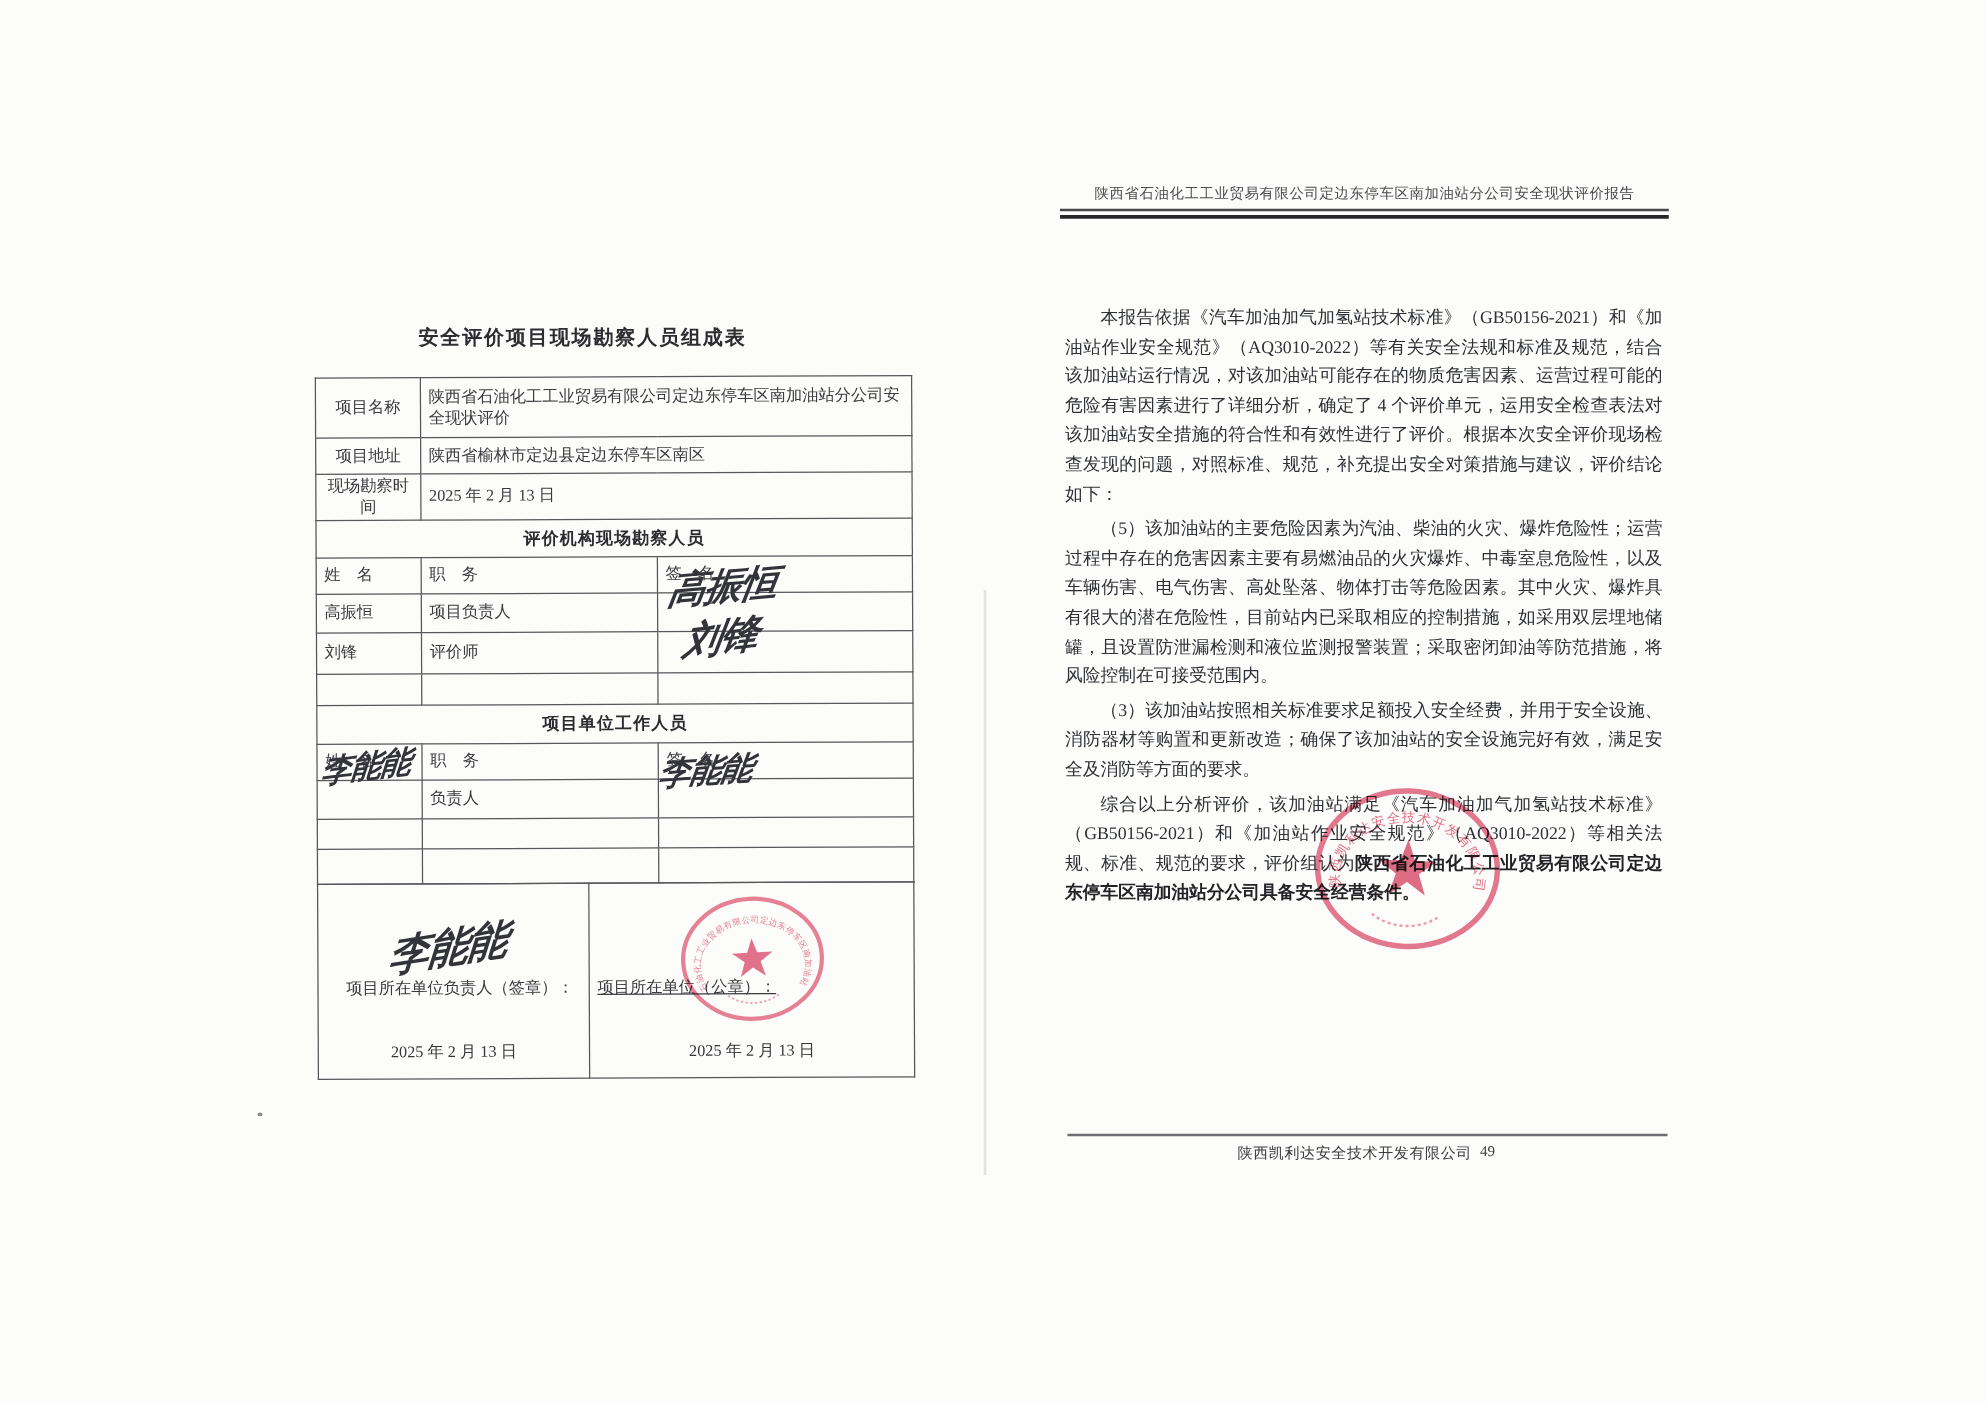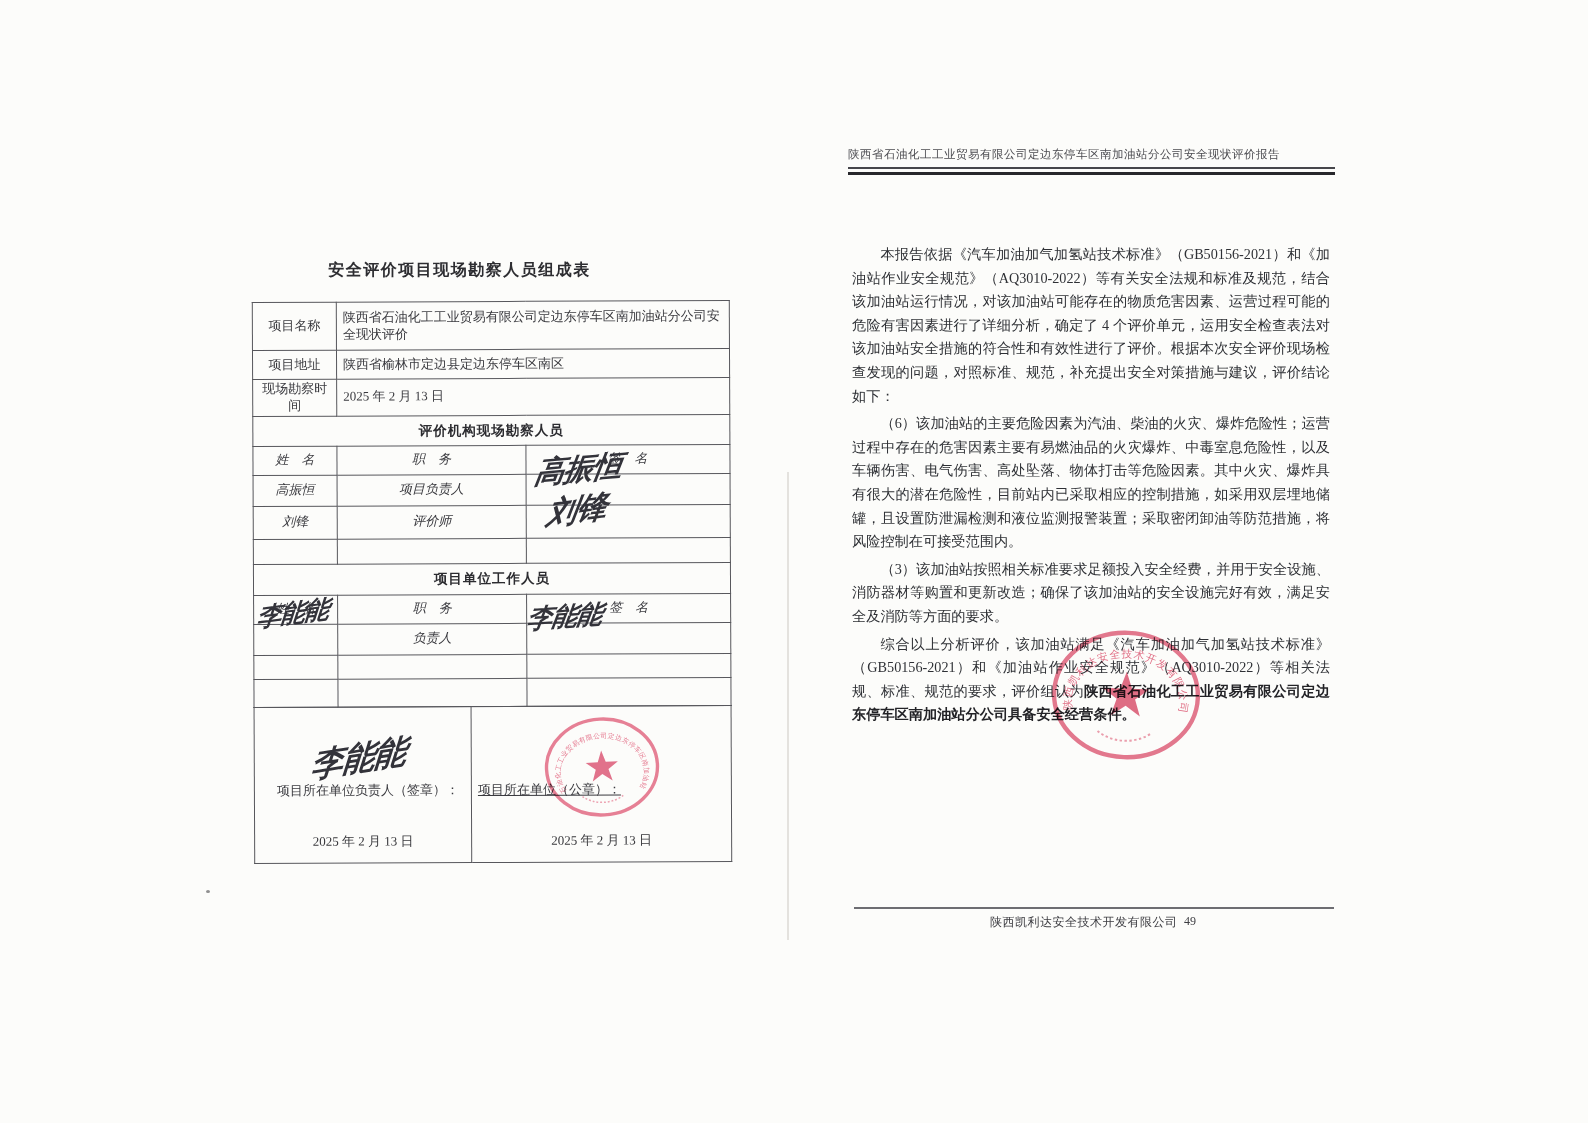--- a/index.html
+++ b/index.html
@@ -39,7 +39,7 @@
   .stamp-right{left:1048px;top:627px;width:156px;height:136px;transform:rotate(2deg);}
   
   .rp{position:absolute;left:848px;top:147px;width:487px;height:800px;}
-  .rp-header{position:absolute;left:0;top:0;width:100%;text-align:left;
+  .rp-header{position:absolute;left:0;top:0;width:100%;text-align:center;
              font-size:11.5px;color:#4a4a4f;letter-spacing:.5px;}
   .rule-thin{position:absolute;left:0;top:20px;width:100%;height:2px;background:#46464b;}
   .rule-thick{position:absolute;left:0;top:25px;width:100%;height:3px;background:#27272b;}

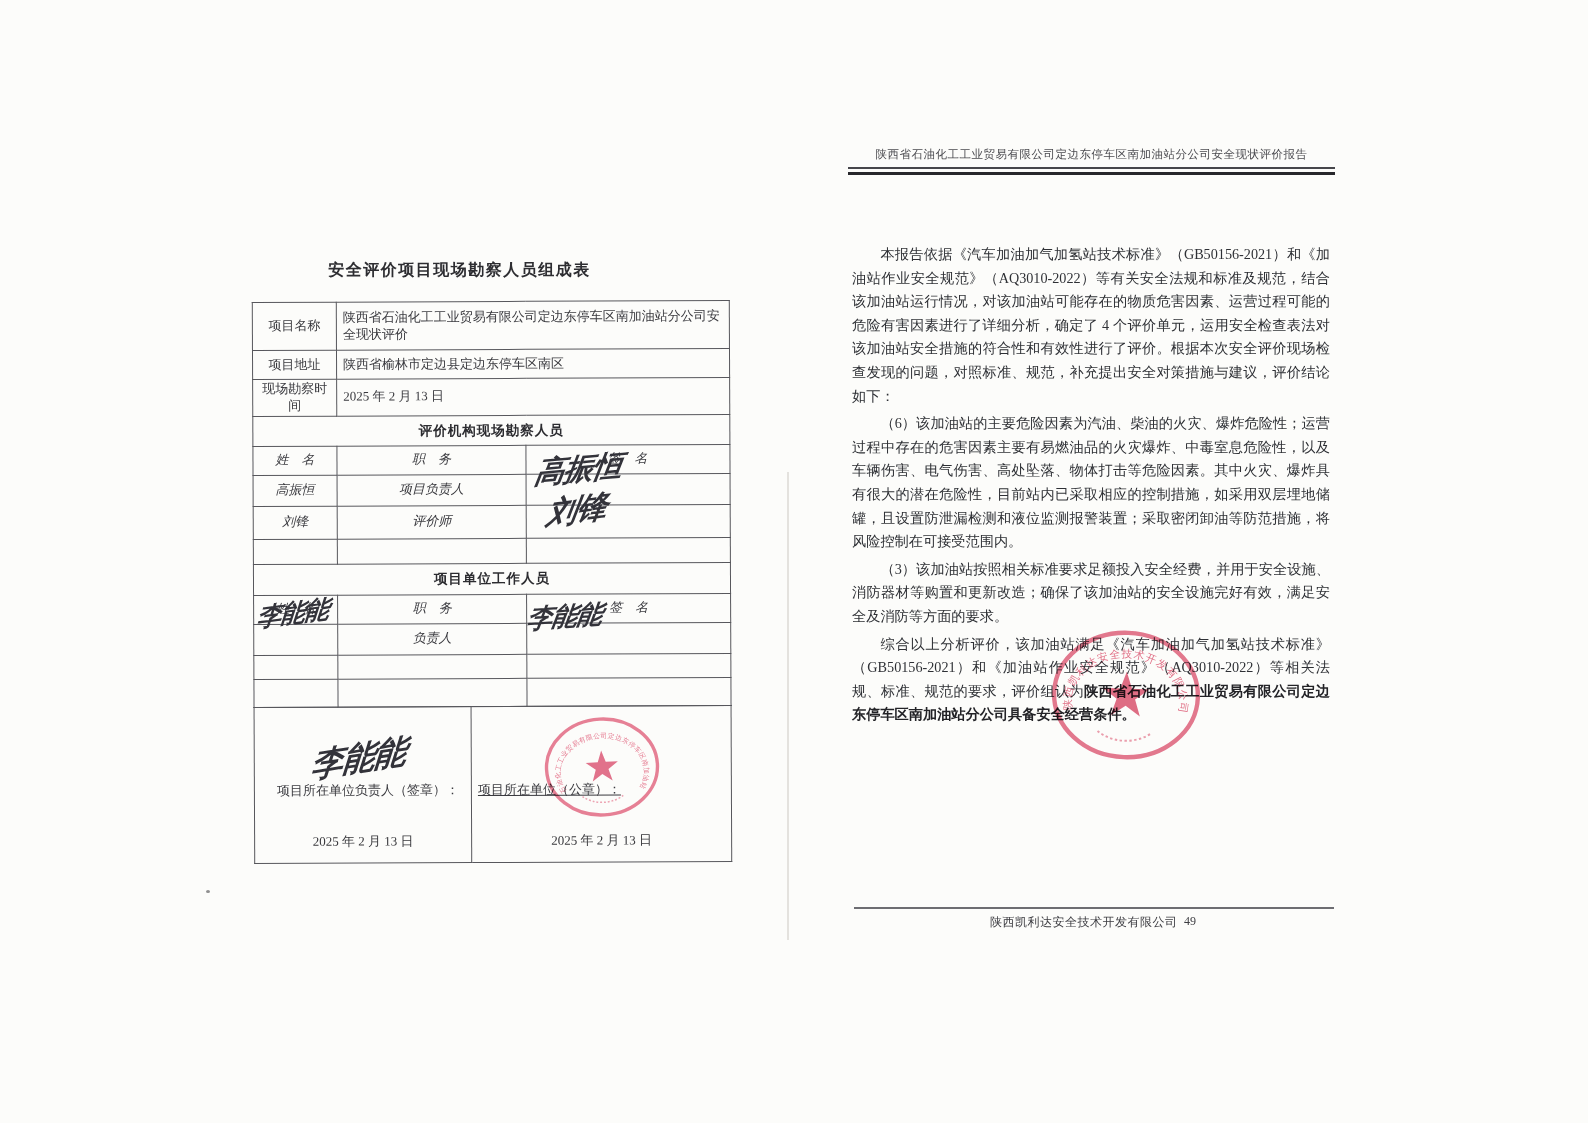--- a/index.html
+++ b/index.html
@@ -6,7 +6,7 @@
   .canvas{position:relative;width:1588px;height:1123px;background:#fcfcfa;overflow:hidden;
           font-family:"Liberation Serif","DejaVu Serif",serif;}
   
-  .lp{position:absolute;left:253px;top:260px;width:413px;height:600px;}
+  .lp{position:absolute;left:253px;top:260px;width:413px;height:600px;padding-left:13px;}
   .lp-title{position:absolute;left:0;top:0;width:100%;text-align:center;
             font-family:"Liberation Sans","DejaVu Sans",sans-serif;
             font-weight:700;font-size:16px;letter-spacing:1.5px;color:#2d2d31;}

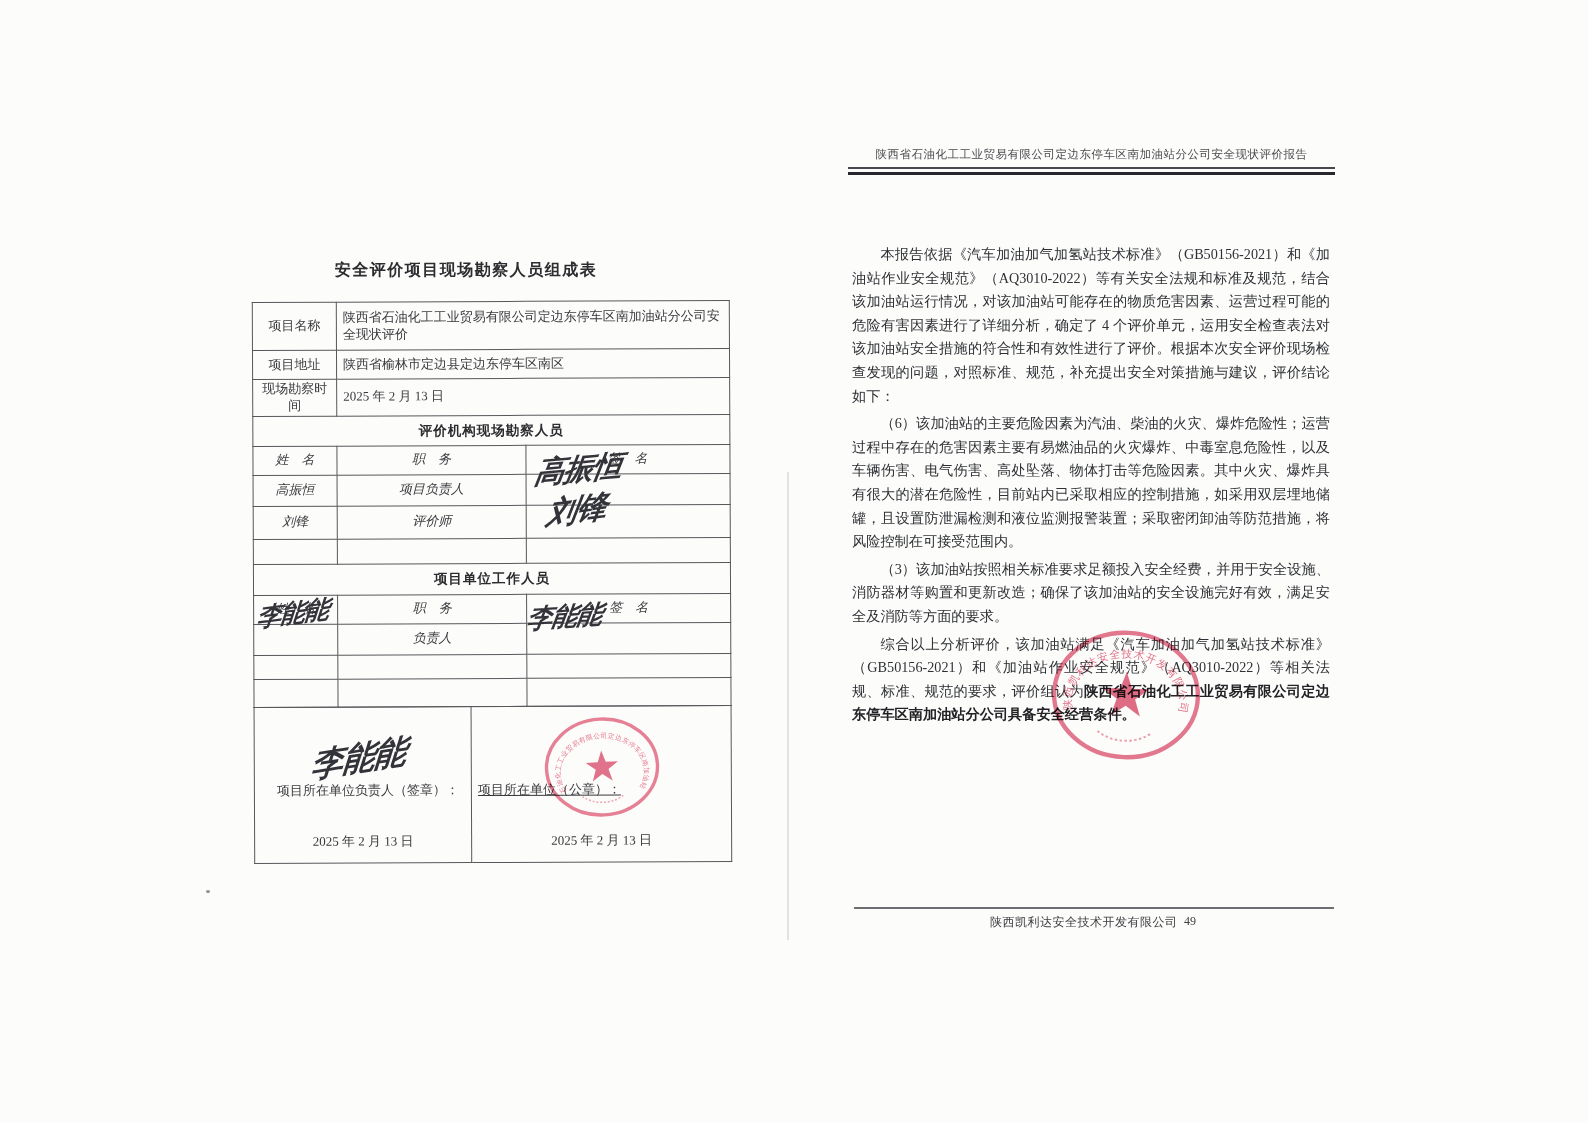--- a/index.html
+++ b/index.html
@@ -180,7 +180,7 @@
 
     <div class="rp-body">
       <p>本报告依据《汽车加油加气加氢站技术标准》（GB50156-2021）和《加油站作业安全规范》（AQ3010-2022）等有关安全法规和标准及规范，结合该加油站运行情况，对该加油站可能存在的物质危害因素、运营过程可能的危险有害因素进行了详细分析，确定了 4 个评价单元，运用安全检查表法对该加油站安全措施的符合性和有效性进行了评价。根据本次安全评价现场检查发现的问题，对照标准、规范，补充提出安全对策措施与建议，评价结论如下：</p>
-      <p>（6）该加油站的主要危险因素为汽油、柴油的火灾、爆炸危险性；运营过程中存在的危害因素主要有易燃油品的火灾爆炸、中毒室息危险性，以及车辆伤害、电气伤害、高处坠落、物体打击等危险因素。其中火灾、爆炸具有很大的潜在危险性，目前站内已采取相应的控制措施，如采用双层埋地储罐，且设置防泄漏检测和液位监测报警装置；采取密闭卸油等防范措施，将风险控制在可接受范围内。</p>
+      <p>（5）该加油站的主要危险因素为汽油、柴油的火灾、爆炸危险性；运营过程中存在的危害因素主要有易燃油品的火灾爆炸、中毒室息危险性，以及车辆伤害、电气伤害、高处坠落、物体打击等危险因素。其中火灾、爆炸具有很大的潜在危险性，目前站内已采取相应的控制措施，如采用双层埋地储罐，且设置防泄漏检测和液位监测报警装置；采取密闭卸油等防范措施，将风险控制在可接受范围内。</p>
       <p>（3）该加油站按照相关标准要求足额投入安全经费，并用于安全设施、消防器材等购置和更新改造；确保了该加油站的安全设施完好有效，满足安全及消防等方面的要求。</p>
       <p><span>综合以上分析评价，该加油站满足《汽车加油加气加氢站技术标准》（GB50156-2021）和《加油站作业安全规范》（AQ3010-2022）等相关法规、标准、规范的要求，评价组认为</span><span class="bold">陕西省石油化工工业贸易有限公司定边东停车区南加油站分公司具备安全经营条件。</span></p>
     </div>

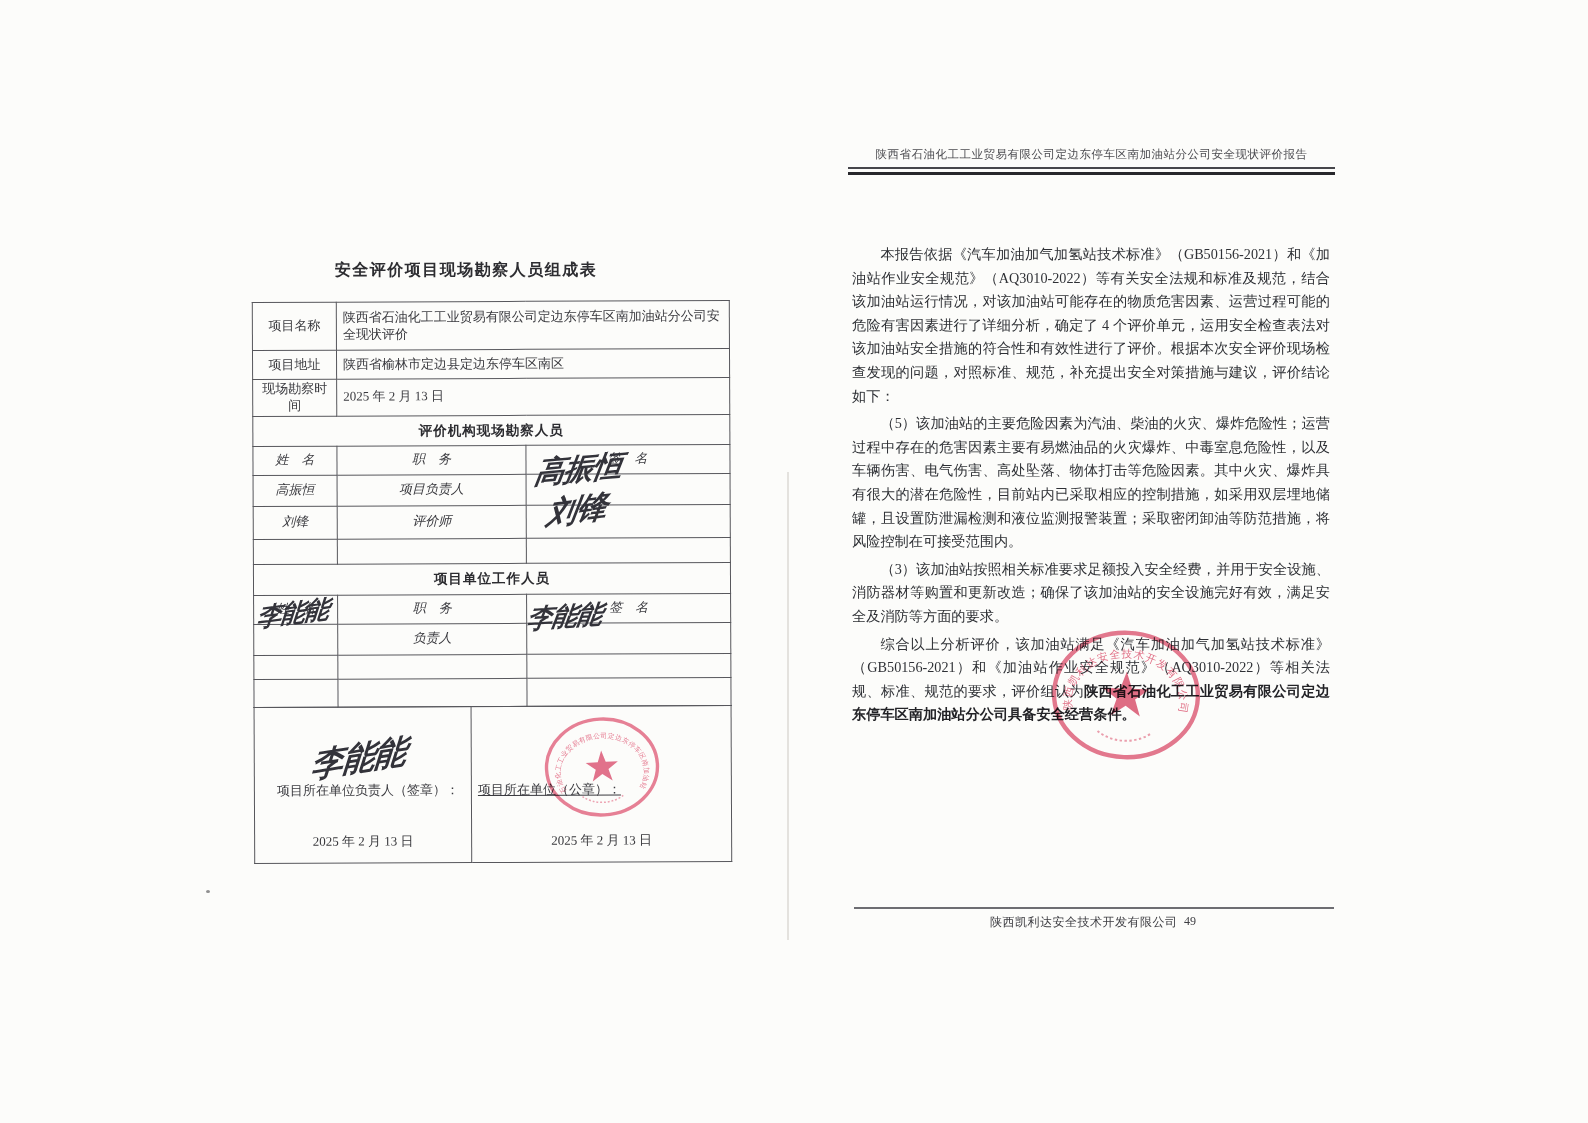--- a/index.html
+++ b/index.html
@@ -15,7 +15,7 @@
           font-size:13px;line-height:1.3;color:#3a3a3f;}
   table.t td{border:1px solid #57575c;padding:1px 6px;overflow:hidden;vertical-align:middle;}
   .lab{text-align:center;}
-  .ctr{text-align:center;font-style:italic;}
+  .ctr{text-align:left;}
   .sec{text-align:center;font-family:"Liberation Sans","DejaVu Sans",sans-serif;
        font-weight:700;font-size:13.5px;color:#2c2c30;letter-spacing:1px;}
   tr.h48{height:48px}tr.h29{height:29px}tr.h27{height:27px}tr.h30{height:30px}

